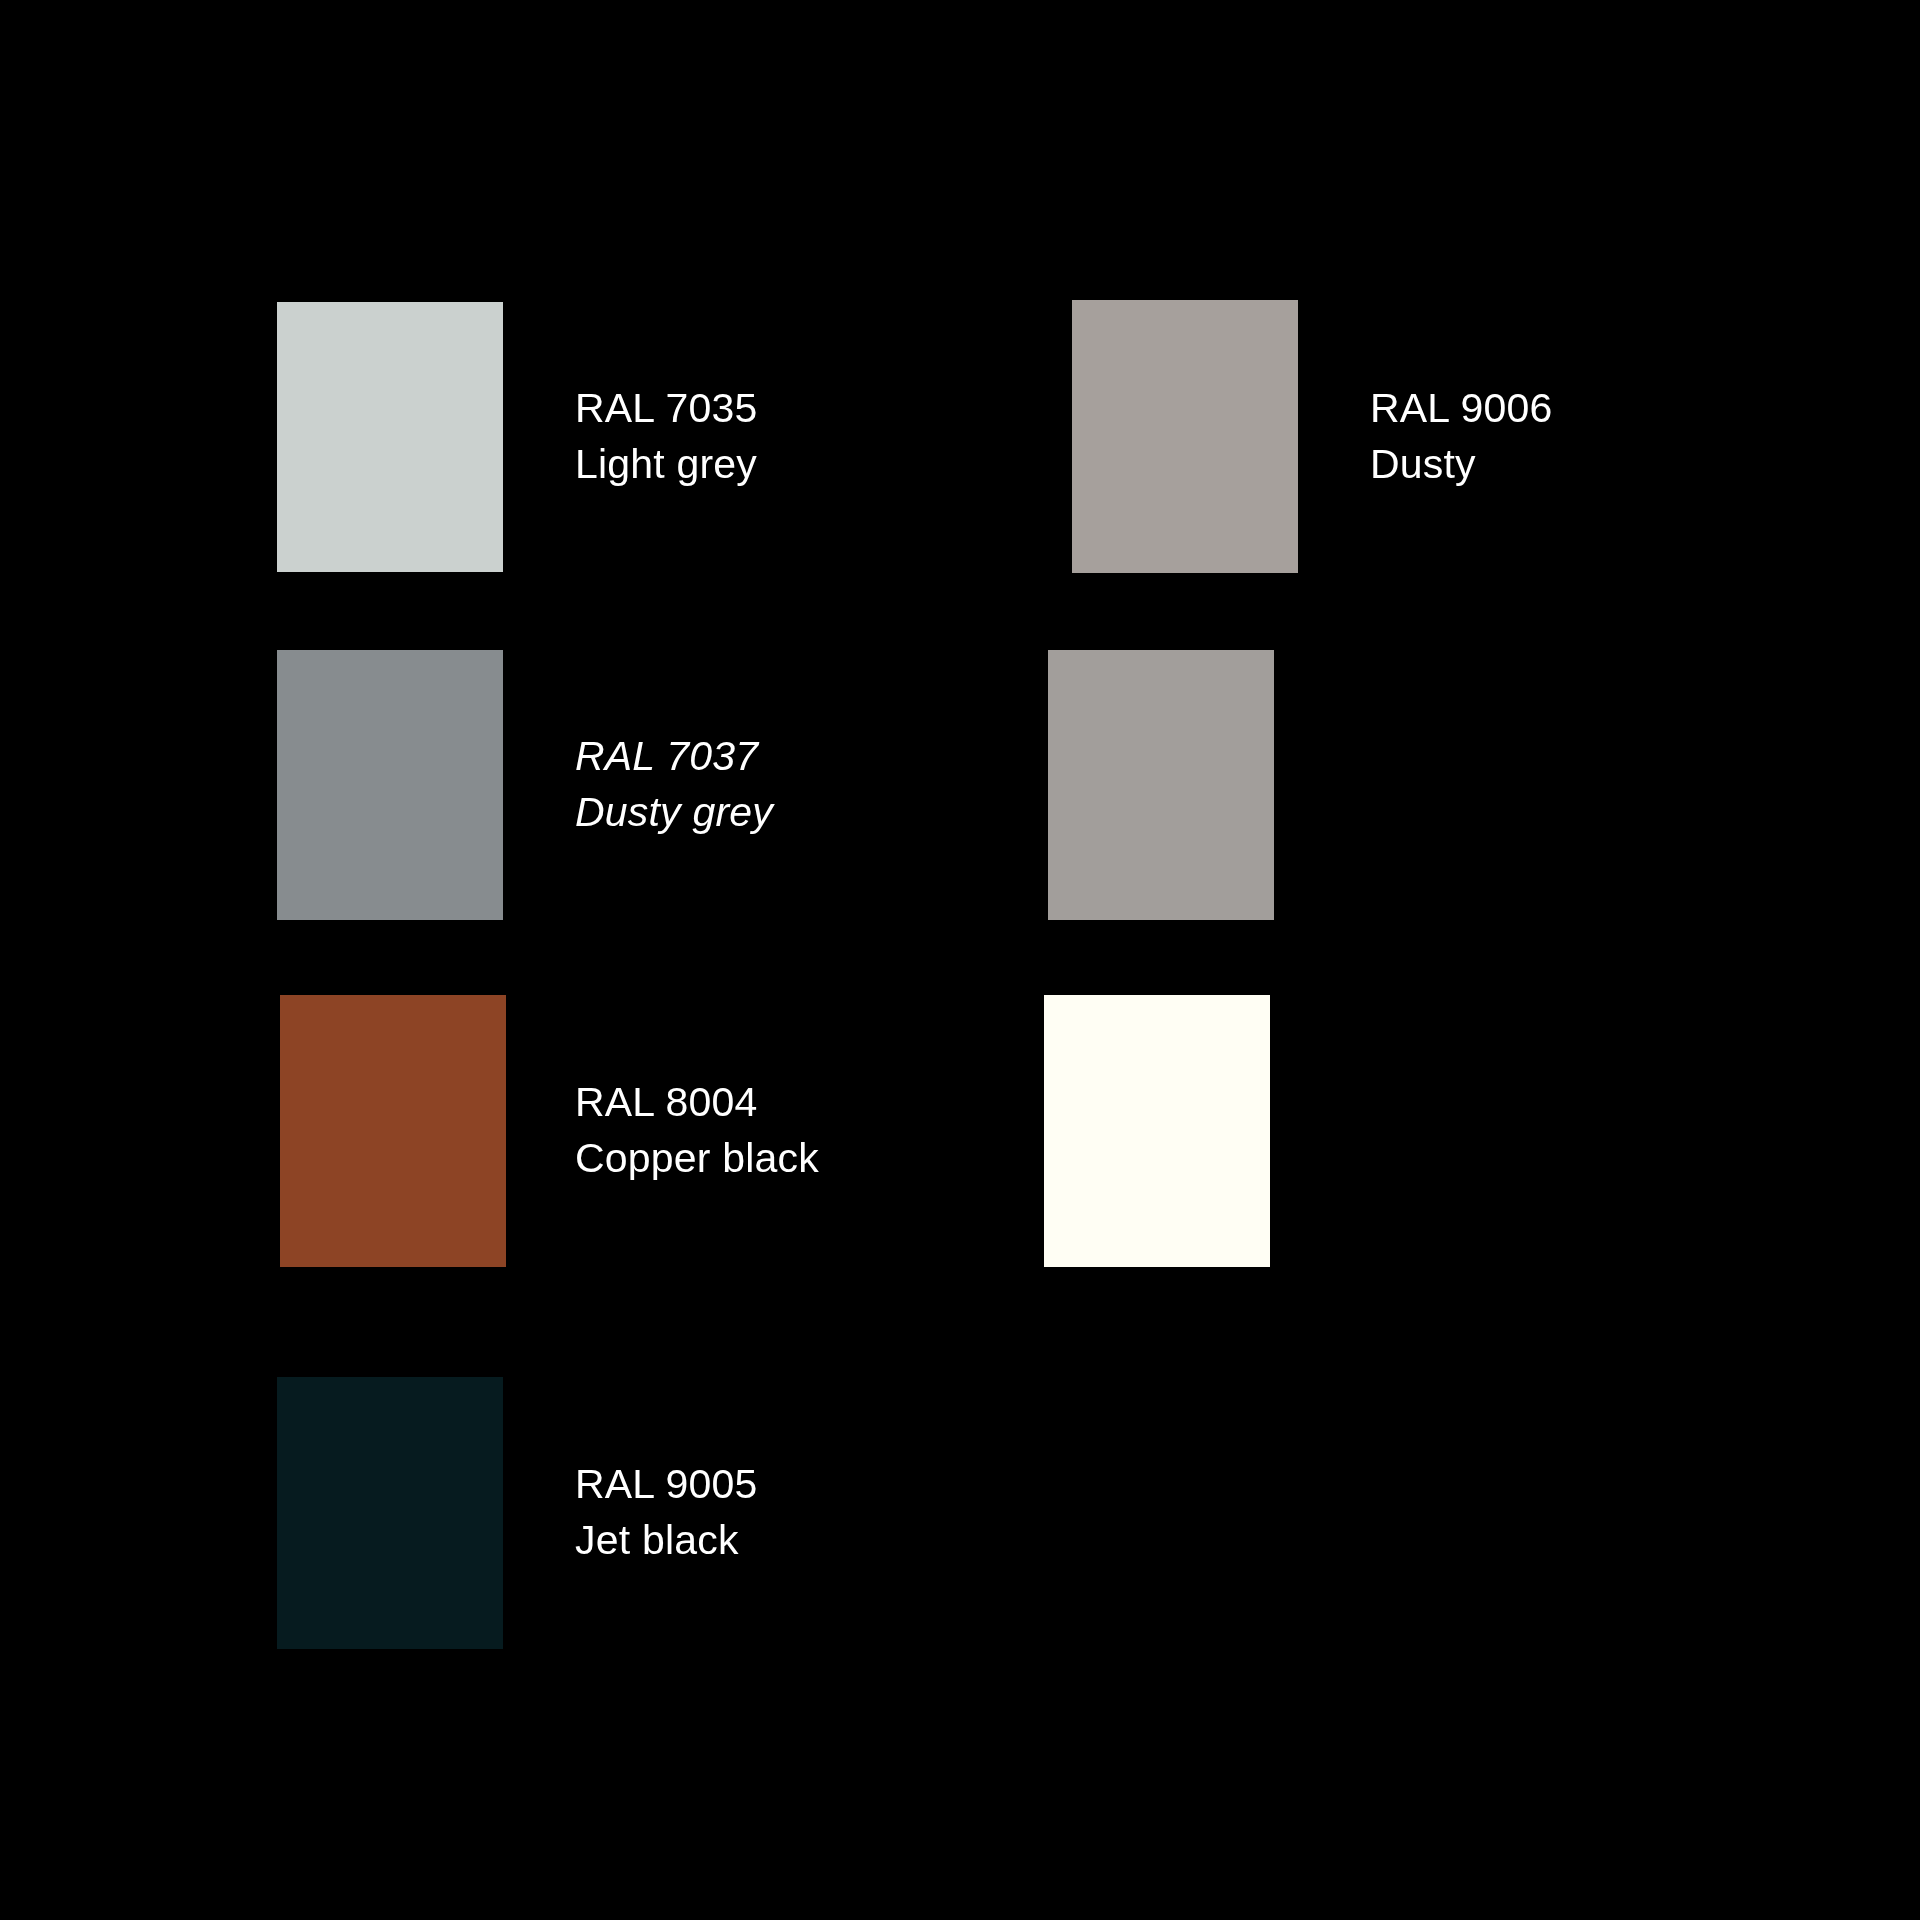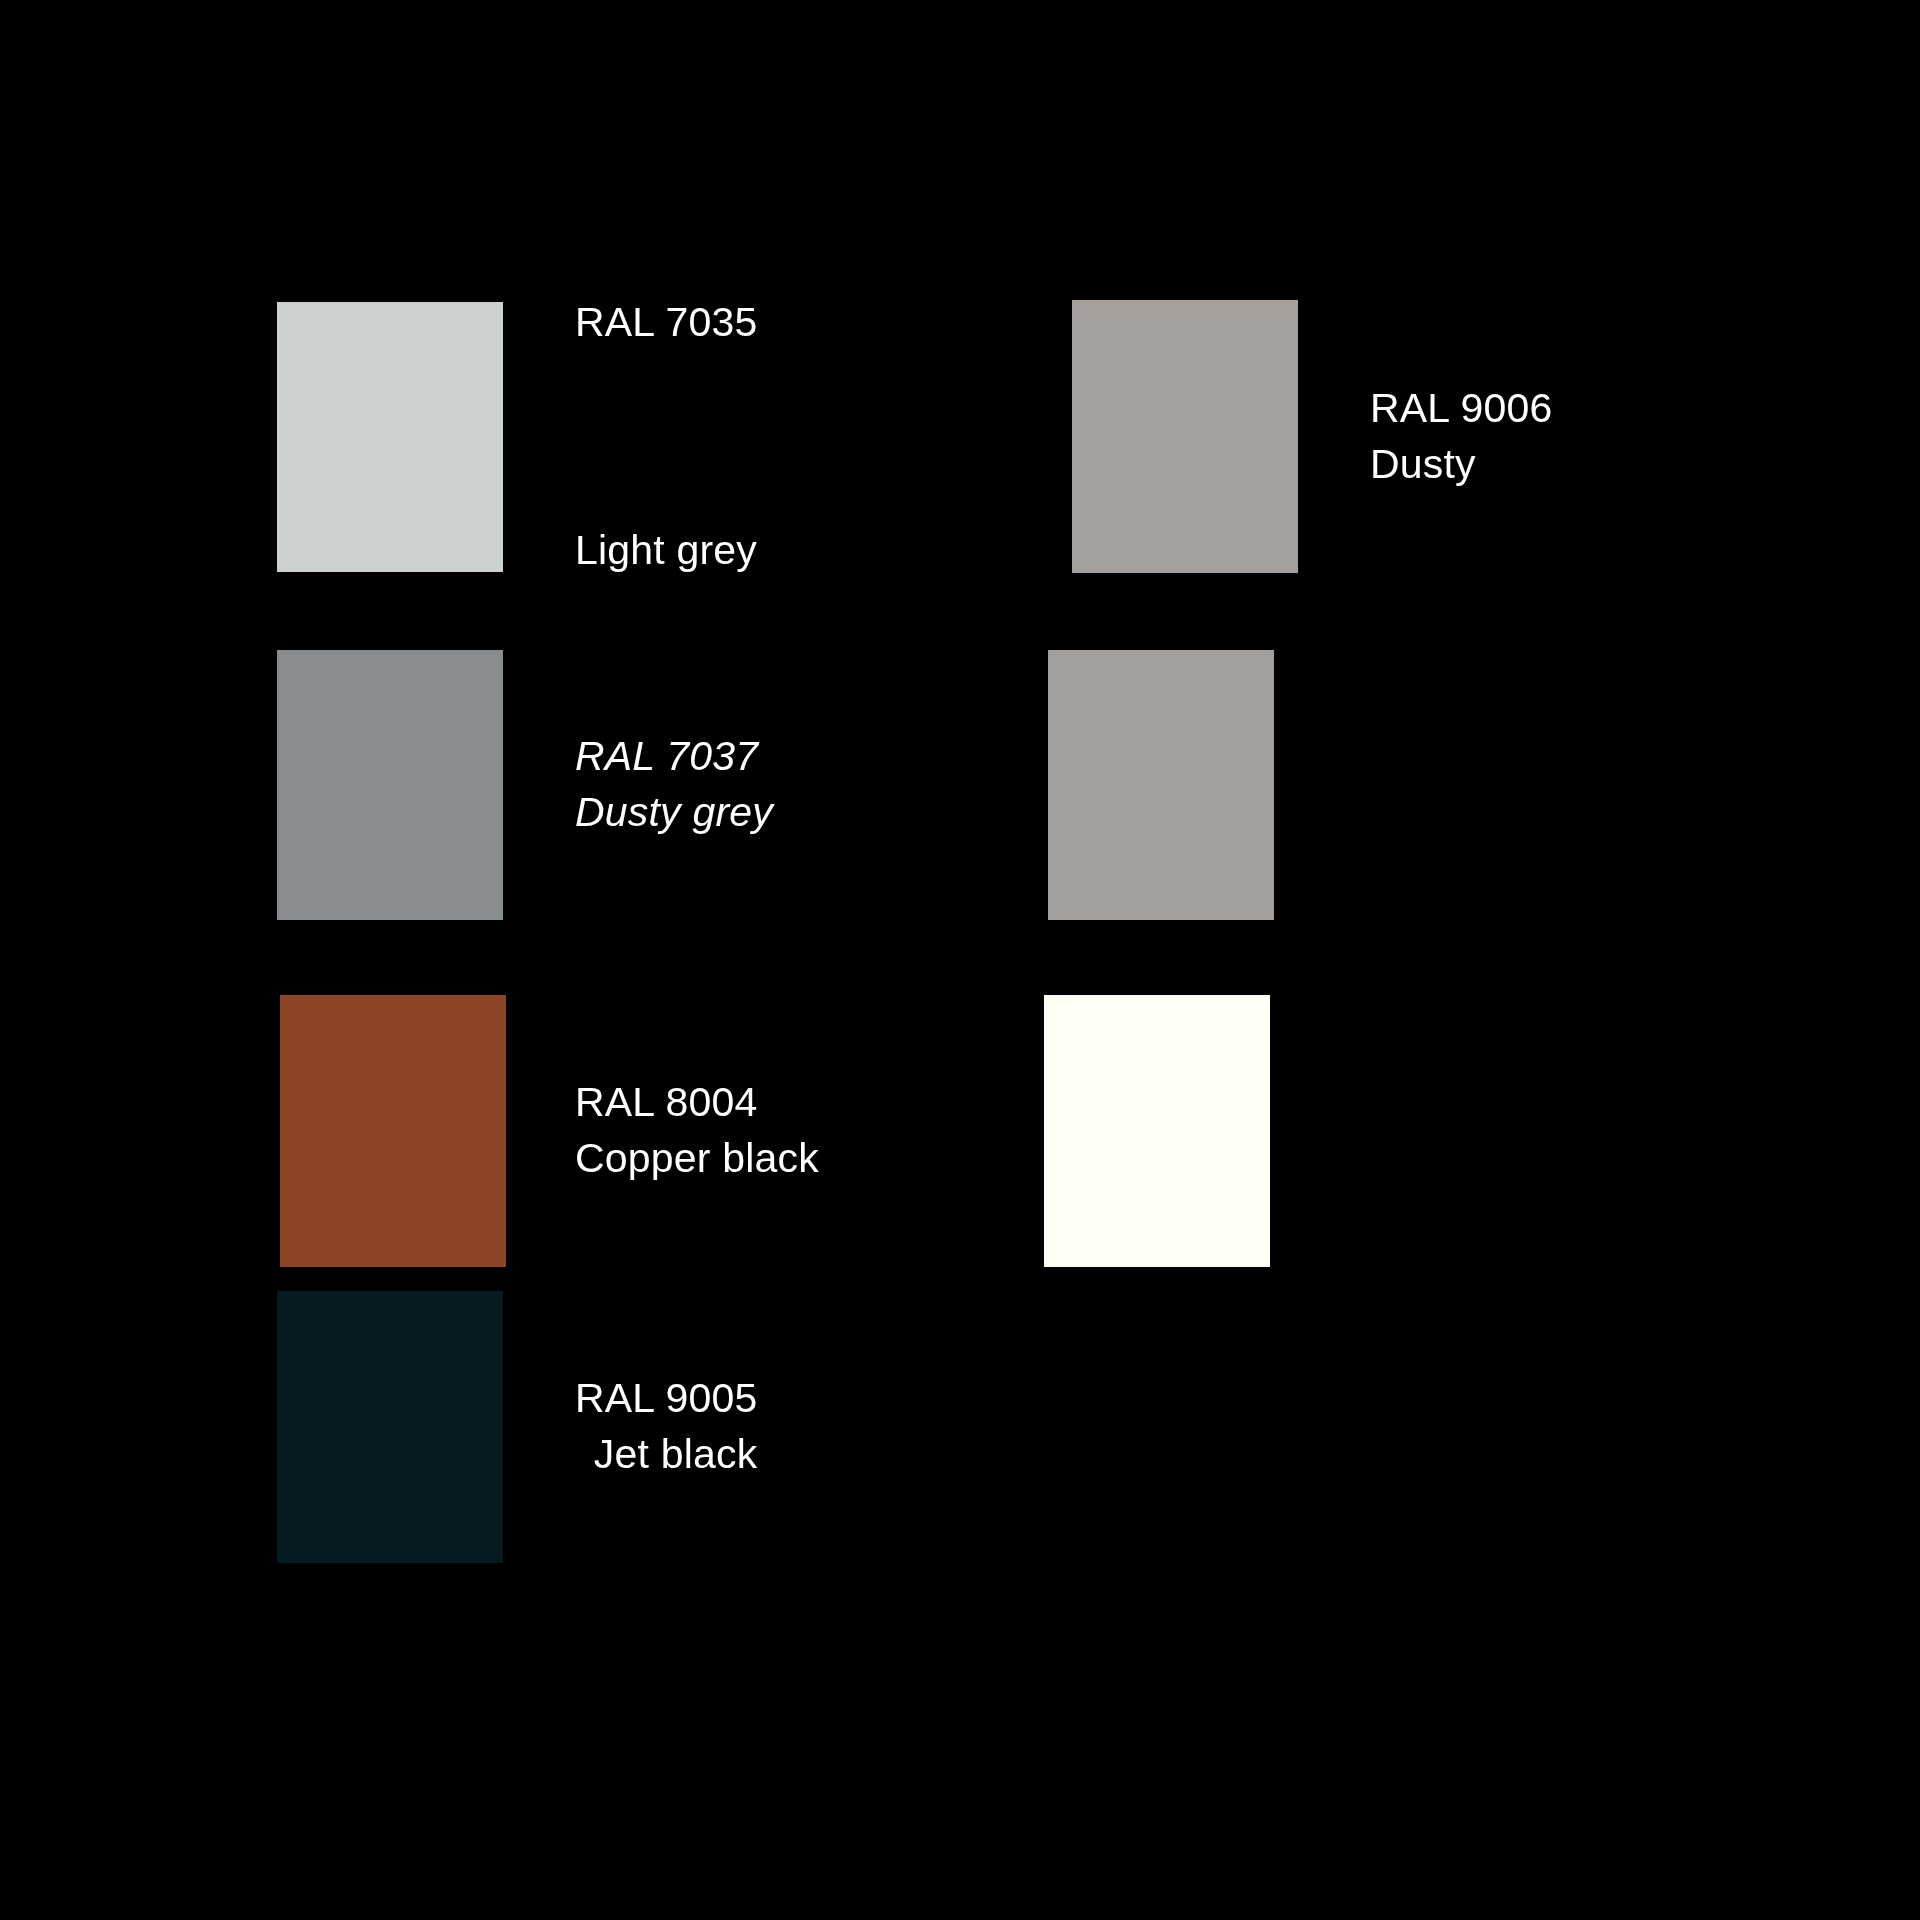--- a/index.html
+++ b/index.html
@@ -79,7 +79,7 @@
 
     <div class="swatch-entry" style="top:302px;height:270px;">
       <div class="swatch-chip" style="background:#cbd1cf;width:226px;height:270px;left:0px;"></div>
-      <div class="swatch-caption" style="height:270px;justify-content:space-between;">
+      <div class="swatch-caption" style="height:270px;">
         <div class="swatch-code">RAL 7035</div>
         <div class="swatch-name">Light grey</div>
       </div>

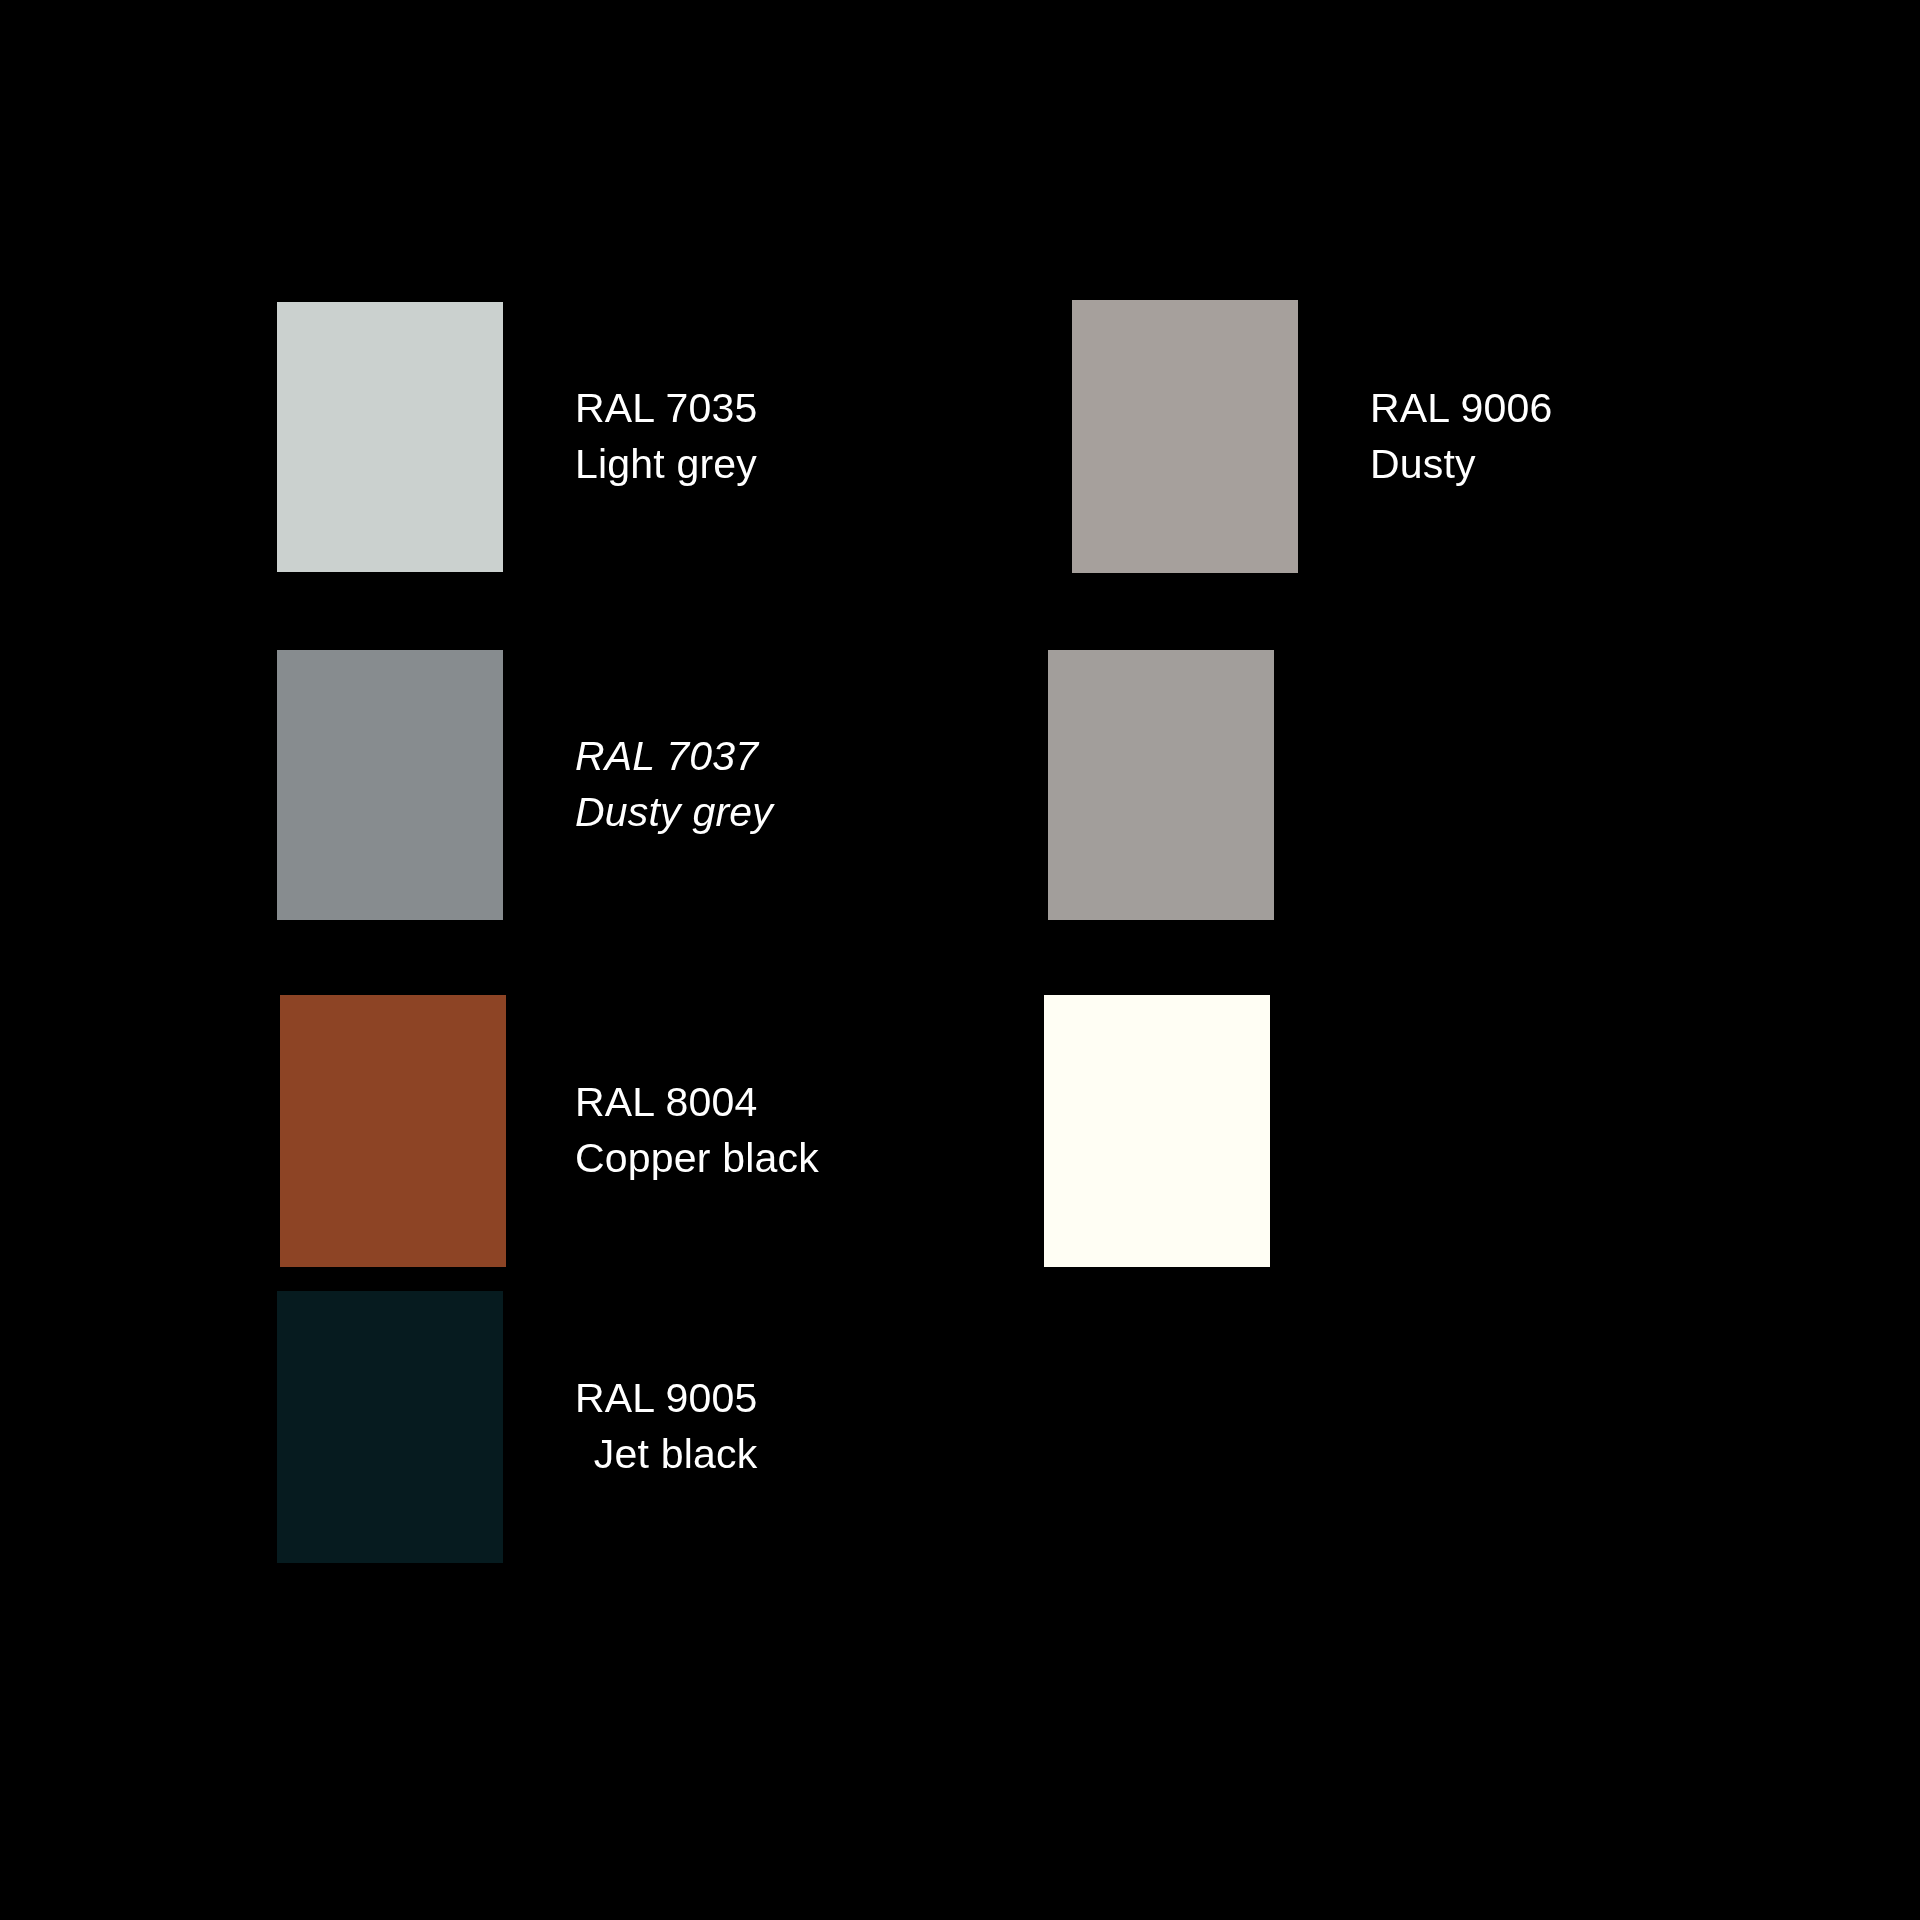--- a/index.html
+++ b/index.html
@@ -101,7 +101,7 @@
       </div>
     </div>
 
-    <div class="swatch-entry" style="top:1291px;height:272px;text-align:right;">
+    <div class="swatch-entry" style="top:1377px;height:272px;">
       <div class="swatch-chip" style="background:#061b1f;width:226px;height:272px;left:0px;"></div>
       <div class="swatch-caption" style="height:272px;">
         <div class="swatch-code">RAL 9005</div>

